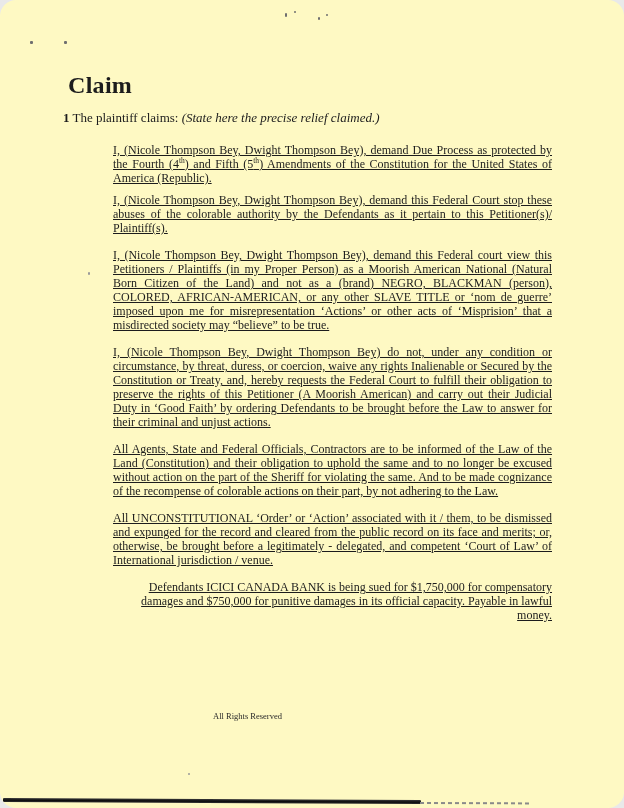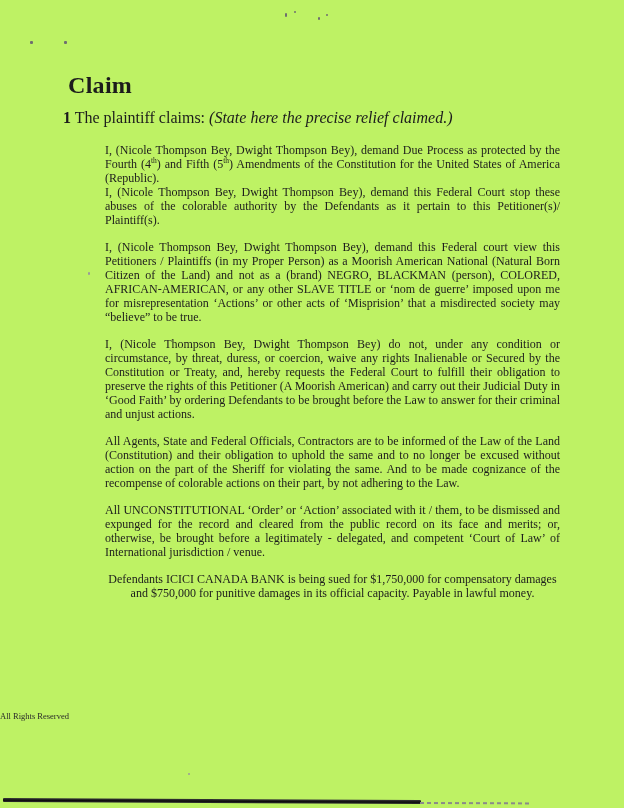--- a/index.html
+++ b/index.html
@@ -12,10 +12,11 @@
     width: 624px;
     height: 808px;
     margin: 0 auto;
-    background: #bef264;
+    background: #fef9c3;
     color: #1c1c1c;
     font-family: "Liberation Serif", serif;
     overflow: hidden;
+    border-radius: 16px;
   }
   .doc-title {
     margin: 72px 0 0 68px;

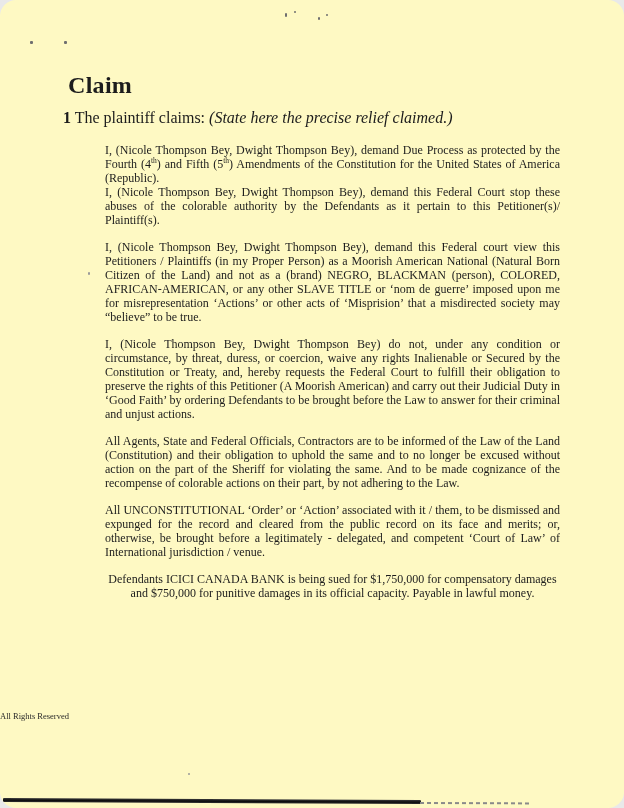--- a/index.html
+++ b/index.html
@@ -27,7 +27,7 @@
   }
   .claim-line {
     margin: 13px 6px 0 63px;
-    font-size: 16px;
+    font-size: 13px;
     line-height: 14px;
   }
   .claim-line .num { font-weight: bold; }

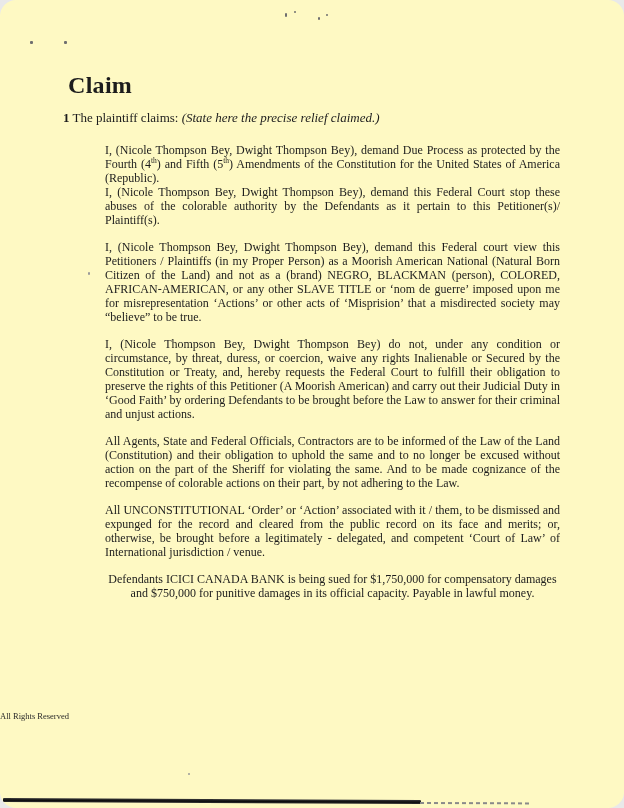--- a/index.html
+++ b/index.html
@@ -36,10 +36,11 @@
     margin: 18px 64px 0 105px;
   }
   .body-block p {
-    margin: 0;
+    margin: 8px;
     font-size: 12px;
     line-height: 14px;
     text-align: justify;
+    text-decoration: underline;
   }
   .body-block p.spaced { margin-top: 13px; }
   .body-block p.ragged { text-align: center; }

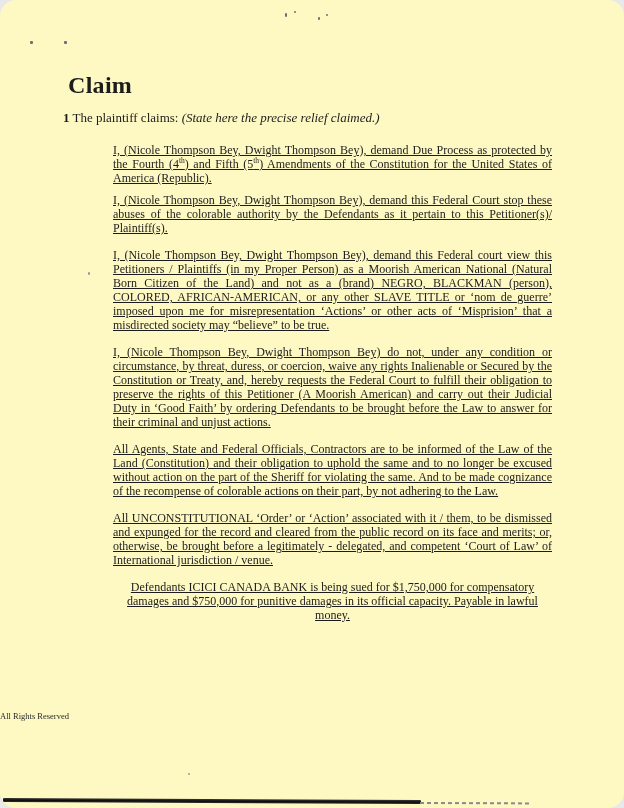--- a/index.html
+++ b/index.html
@@ -43,7 +43,7 @@
     text-decoration: underline;
   }
   .body-block p.spaced { margin-top: 13px; }
-  .body-block p.ragged { text-align: center; }
+  .body-block p.ragged { text-align: right; }
   sup {
     font-size: 7.5px;
     line-height: 0;

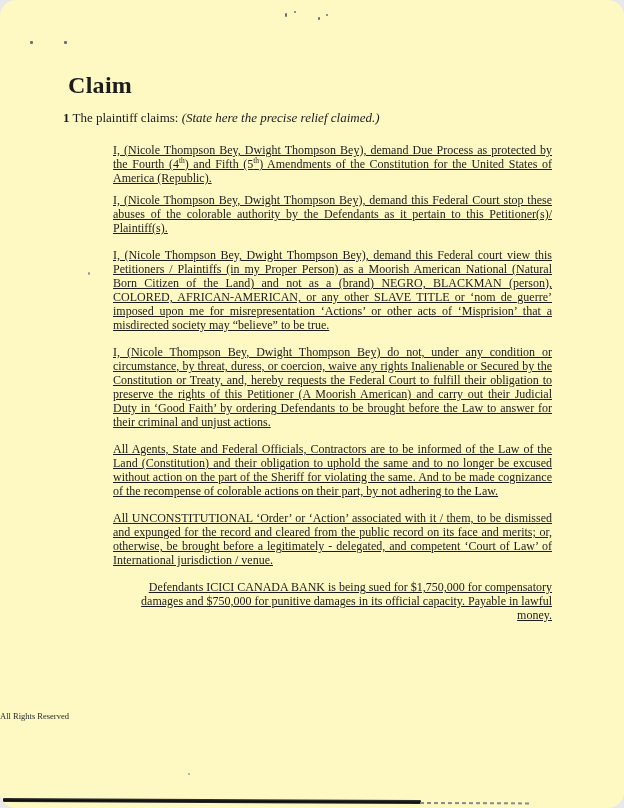--- a/index.html
+++ b/index.html
@@ -54,7 +54,7 @@
     top: 711px;
     left: 0;
     width: 495px;
-    text-align: left;
+    text-align: center;
     font-size: 8.5px;
     line-height: 10px;
     color: #2a2a2a;

